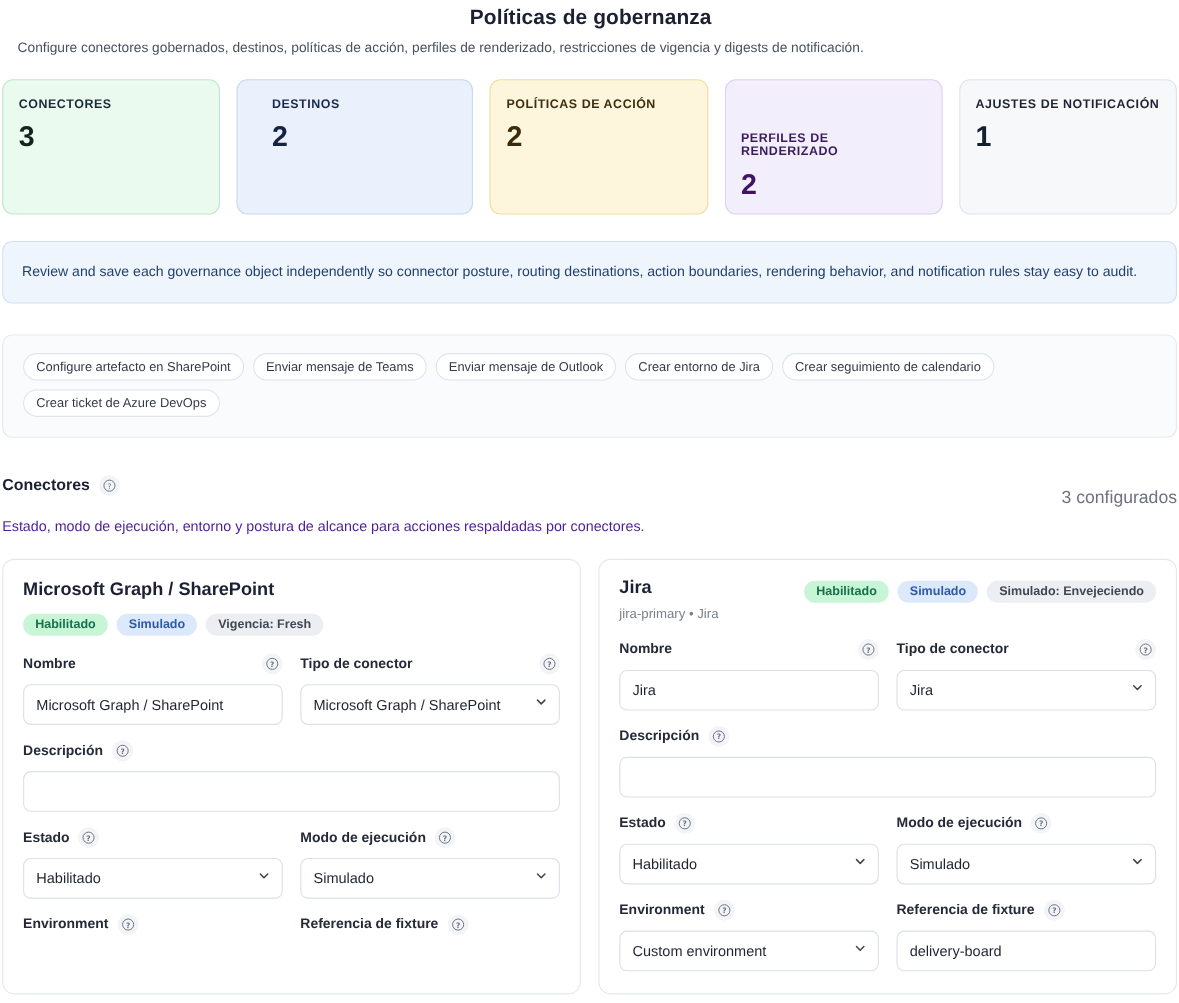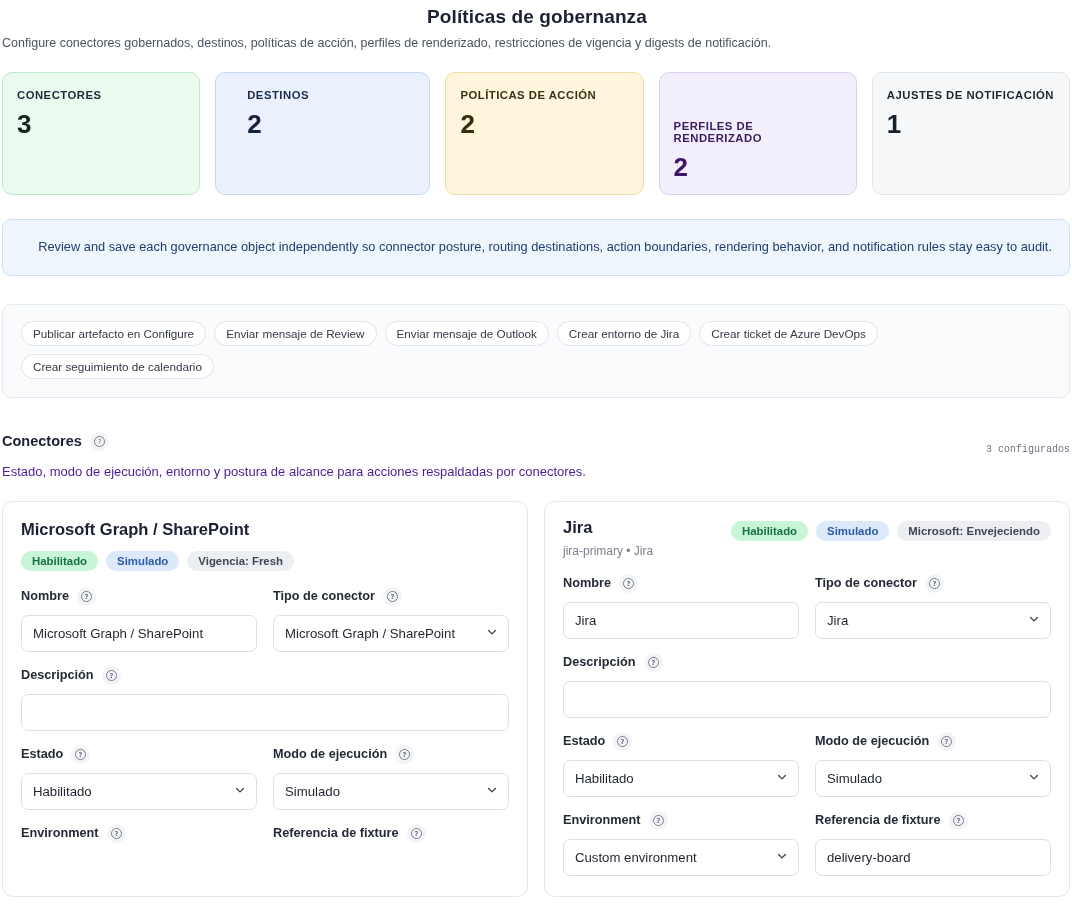--- a/index.html
+++ b/index.html
@@ -25,7 +25,7 @@
   .page-subtitle {
     font-size: 12.5px;
     color: #4b5260;
-    margin: 8px 0 0 2px;
+    margin: 8px 0 0 16px;
   }
 
   

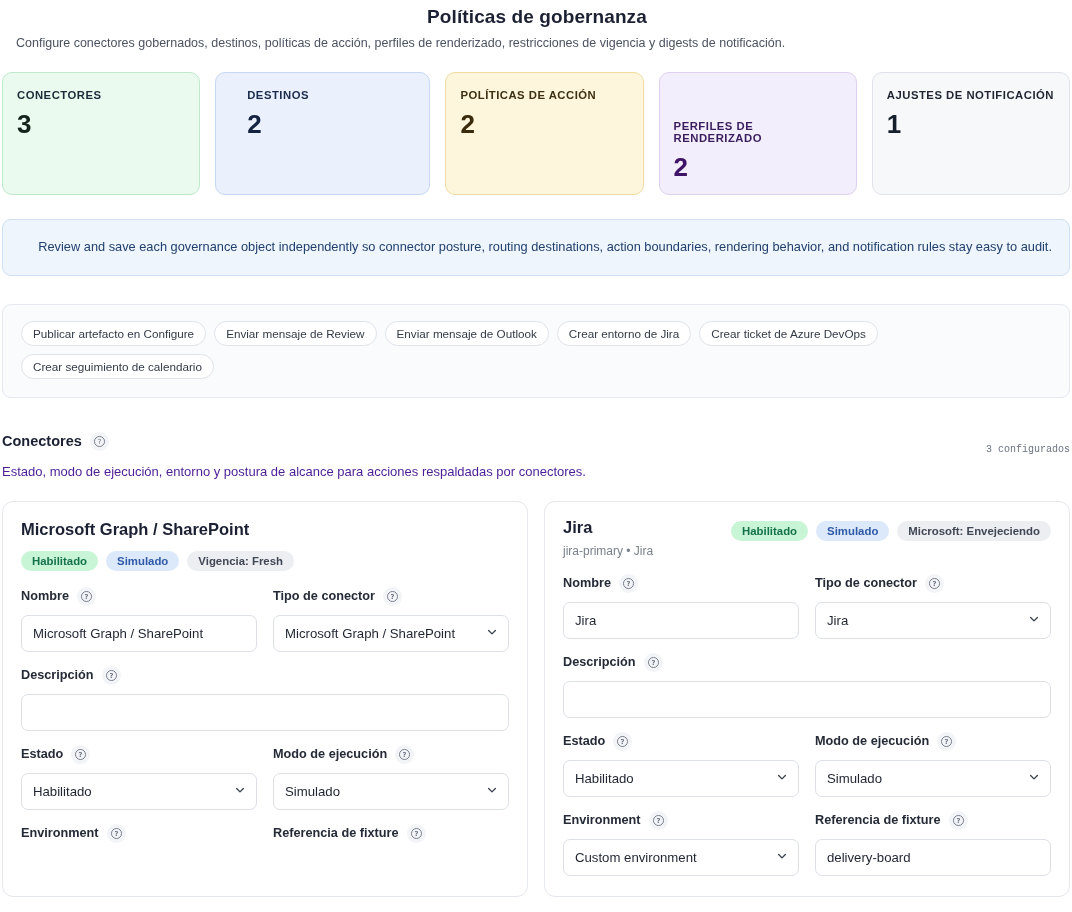--- a/index.html
+++ b/index.html
@@ -64,7 +64,6 @@
     font-size: 12.8px;
     line-height: 1.55;
     color: #21406e;
-    text-align: right;
   }
 
   

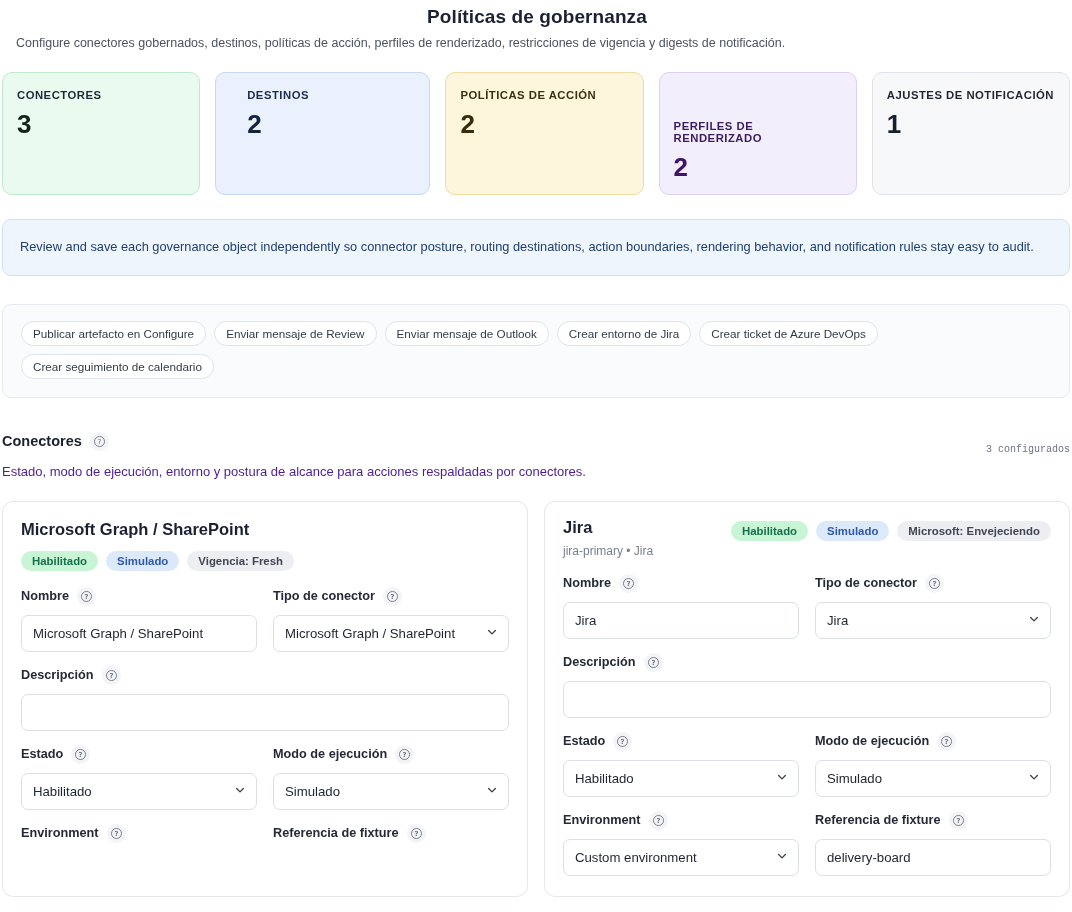--- a/index.html
+++ b/index.html
@@ -232,7 +232,7 @@
 
   <div class="actions-panel">
     <div class="chips">
-      <span class="chip">Publicar artefacto en Configure</span>
+      <span class="chip">Configure artefacto en SharePoint</span>
       <span class="chip">Enviar mensaje de Review</span>
       <span class="chip">Enviar mensaje de Outlook</span>
       <span class="chip">Crear entorno de Jira</span>

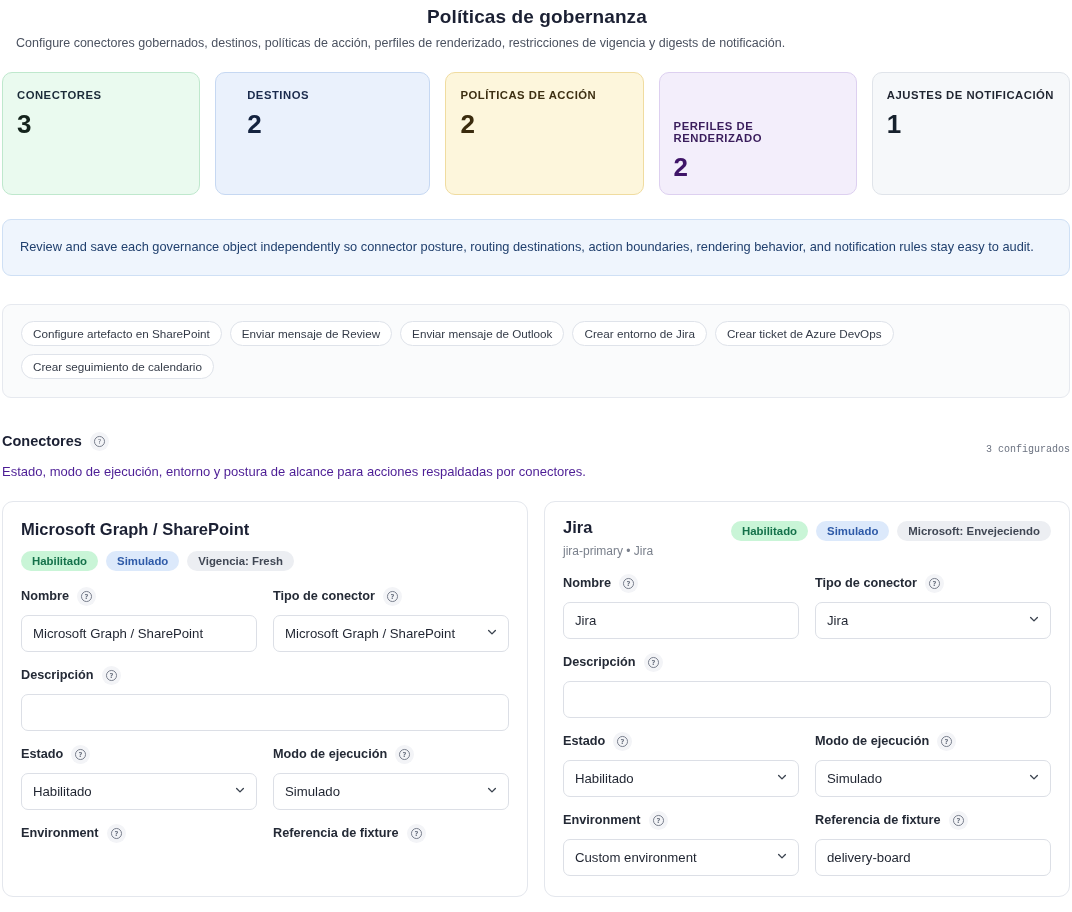--- a/index.html
+++ b/index.html
@@ -233,7 +233,7 @@
   <div class="actions-panel">
     <div class="chips">
       <span class="chip">Configure artefacto en SharePoint</span>
-      <span class="chip">Enviar mensaje de Review</span>
+      <span class="chip">Enviar mensaje de Teams</span>
       <span class="chip">Enviar mensaje de Outlook</span>
       <span class="chip">Crear entorno de Jira</span>
       <span class="chip">Crear ticket de Azure DevOps</span>

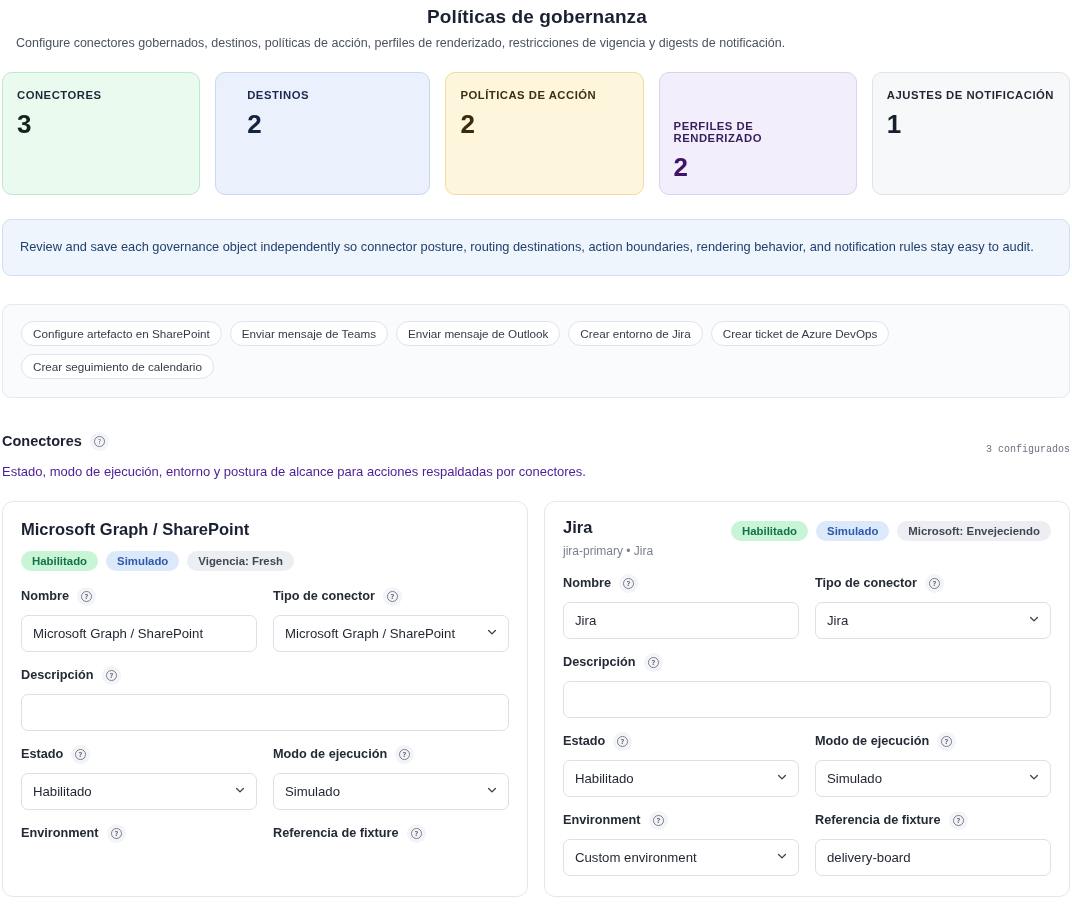--- a/index.html
+++ b/index.html
@@ -236,8 +236,8 @@
       <span class="chip">Enviar mensaje de Teams</span>
       <span class="chip">Enviar mensaje de Outlook</span>
       <span class="chip">Crear entorno de Jira</span>
+      <span class="chip">Crear seguimiento de calendario</span>
       <span class="chip">Crear ticket de Azure DevOps</span>
-      <span class="chip">Crear seguimiento de calendario</span>
     </div>
   </div>
 

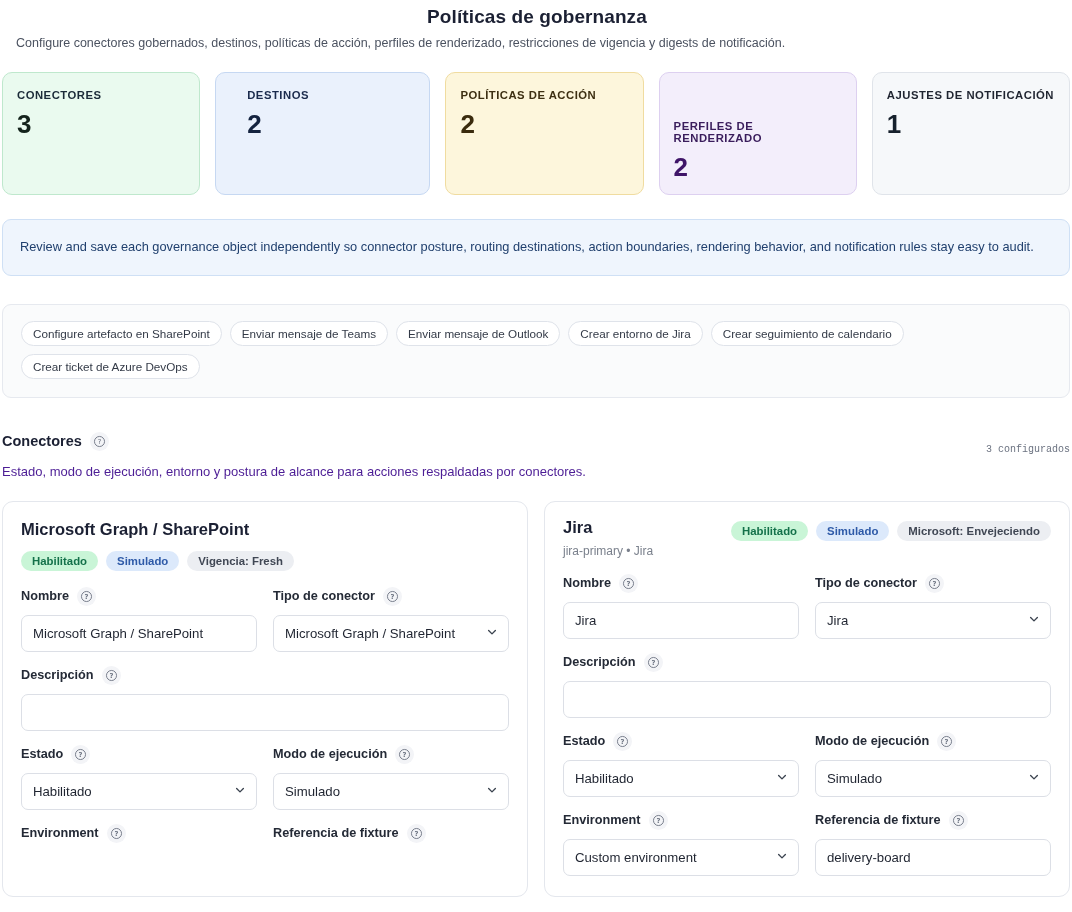--- a/index.html
+++ b/index.html
@@ -102,7 +102,7 @@
   }
   .section-head-left { display: flex; align-items: center; gap: 8px; }
   .section-title { font-size: 14.5px; font-weight: 700; color: #1b2033; }
-  .section-count { font-size: 10px; color: #6b7280; padding-top: 12px; font-family: Liberation Mono, monospace; }
+  .section-count { font-size: 16px; color: #6b7280; padding-top: 12px; }
   .section-desc { font-size: 13px; color: #4c1d95; margin: 9px 0 0 2px; }
 
   

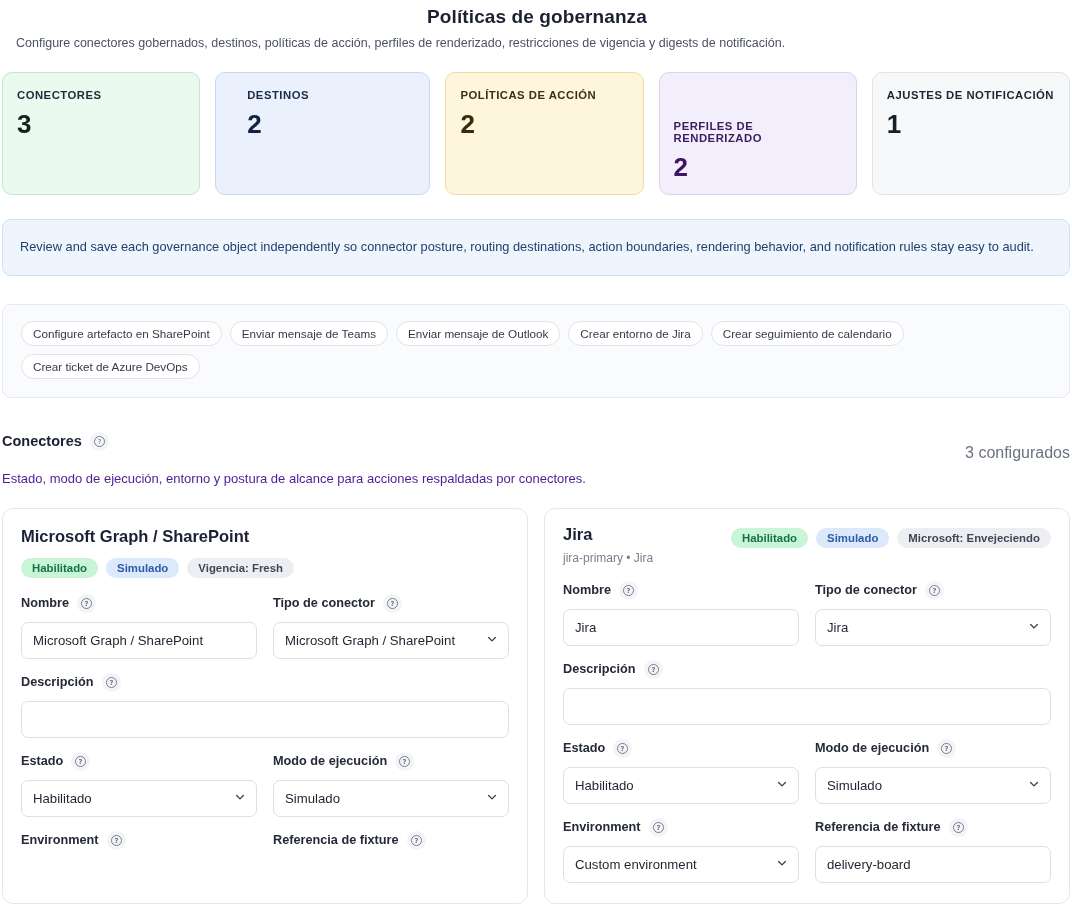--- a/index.html
+++ b/index.html
@@ -393,7 +393,7 @@
         <div class="badges inline">
           <span class="badge badge-enabled">Habilitado</span>
           <span class="badge badge-sim">Simulado</span>
-          <span class="badge badge-vig">Microsoft: Envejeciendo</span>
+          <span class="badge badge-vig">Simulado: Envejeciendo</span>
         </div>
       </div>
 

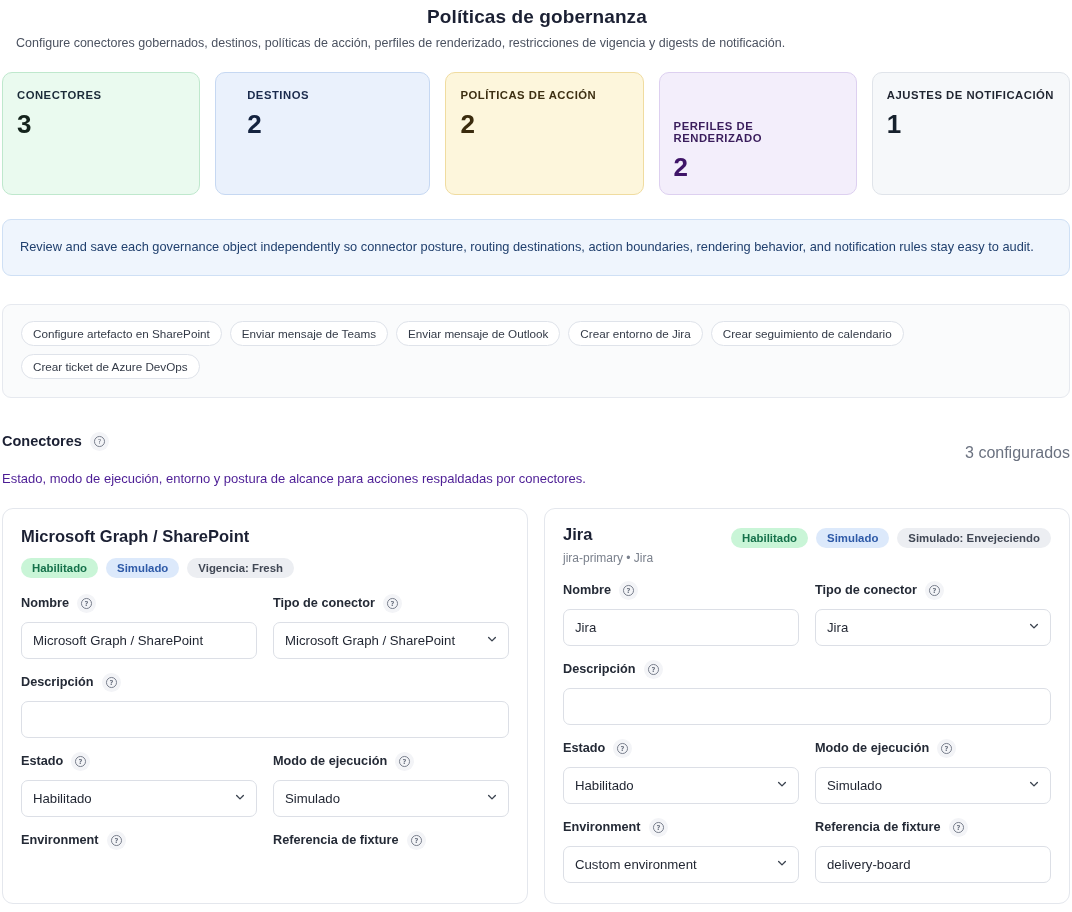--- a/index.html
+++ b/index.html
@@ -168,7 +168,7 @@
     font-size: 12.7px; font-weight: 600; color: #242a36;
     margin: 14px 0 9px 0;
   }
-  .field-label.first { margin-top: 0; }
+  .field-label.first { margin-top: 0; justify-content: space-between; }
   .control {
     width: 100%;
     height: 37px;

